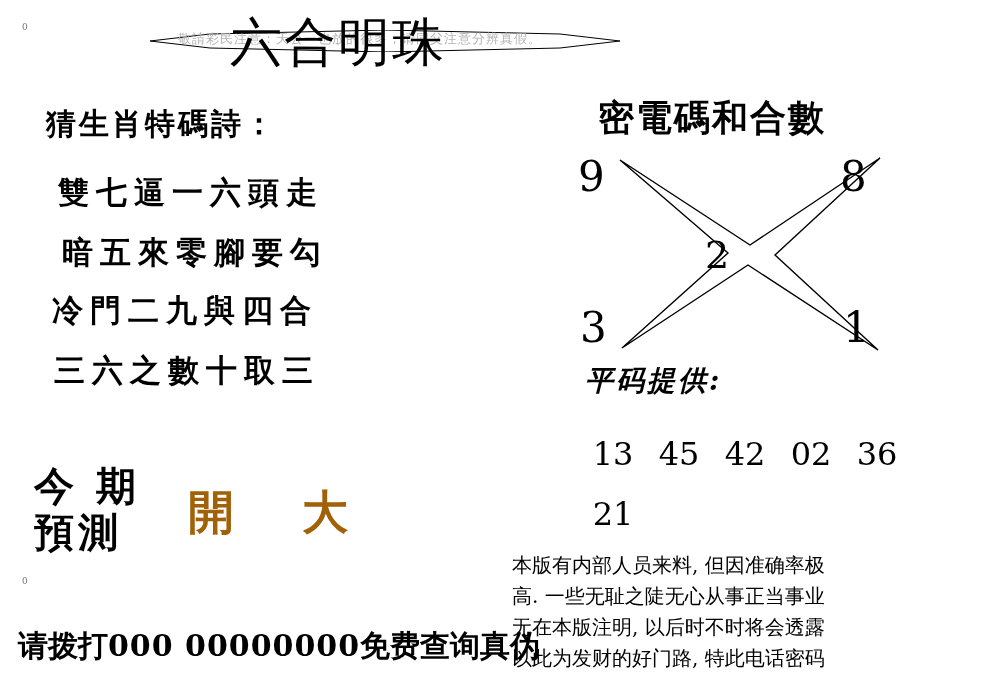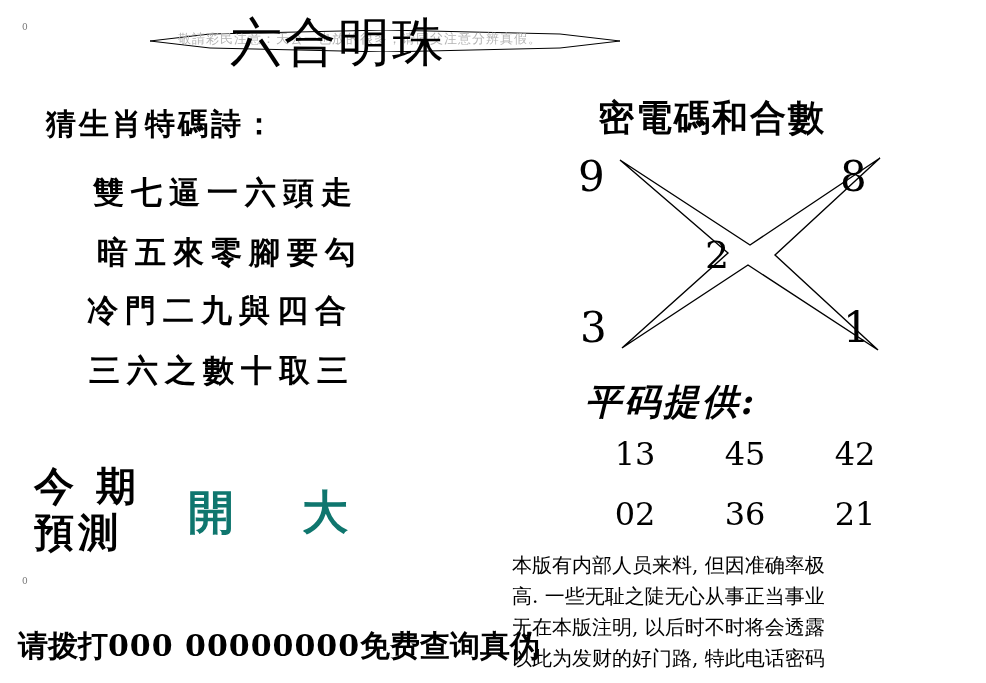--- a/index.html
+++ b/index.html
@@ -90,7 +90,6 @@
     letter-spacing: 7px;
     color: #000;
     white-space: nowrap;
-    margin-left: 35px;
   }
   .poem-1 { left: 58px; top: 172px; }
   .poem-2 { left: 62px; top: 232px; }

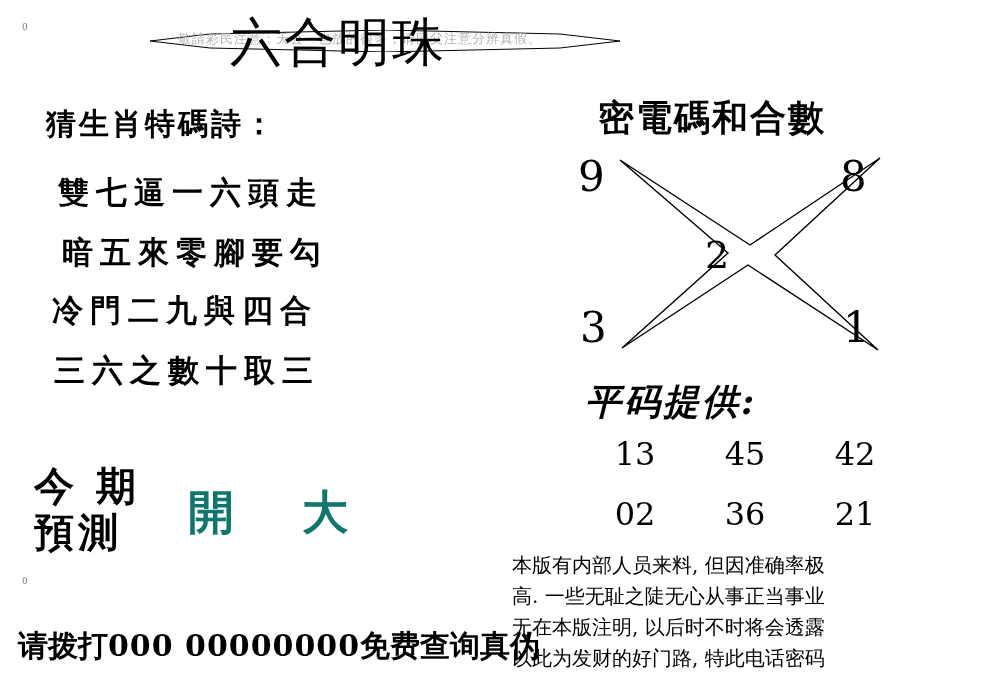--- a/index.html
+++ b/index.html
@@ -176,11 +176,11 @@
   .ping-heading {
     position: absolute;
     left: 585px;
-    top: 378px;
+    top: 362px;
     font-family: "DejaVu Serif", serif;
     font-weight: bold;
     font-style: italic;
-    font-size: 36px;
+    font-size: 28px;
     letter-spacing: 3px;
     color: #000;
     white-space: nowrap;

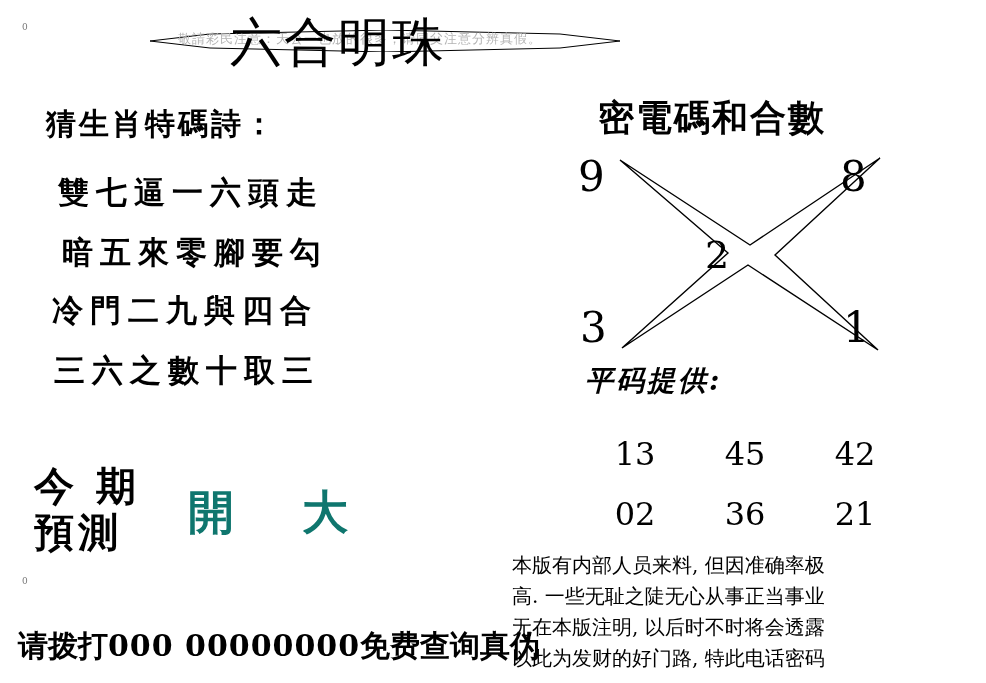--- a/index.html
+++ b/index.html
@@ -191,7 +191,7 @@
     top: 435px;
     width: 330px;
     display: grid;
-    grid-template-columns: repeat(3, 1fr);
+    grid-template-columns: repeat(5, 1fr);
     row-gap: 22px;
     text-align: center;
   }

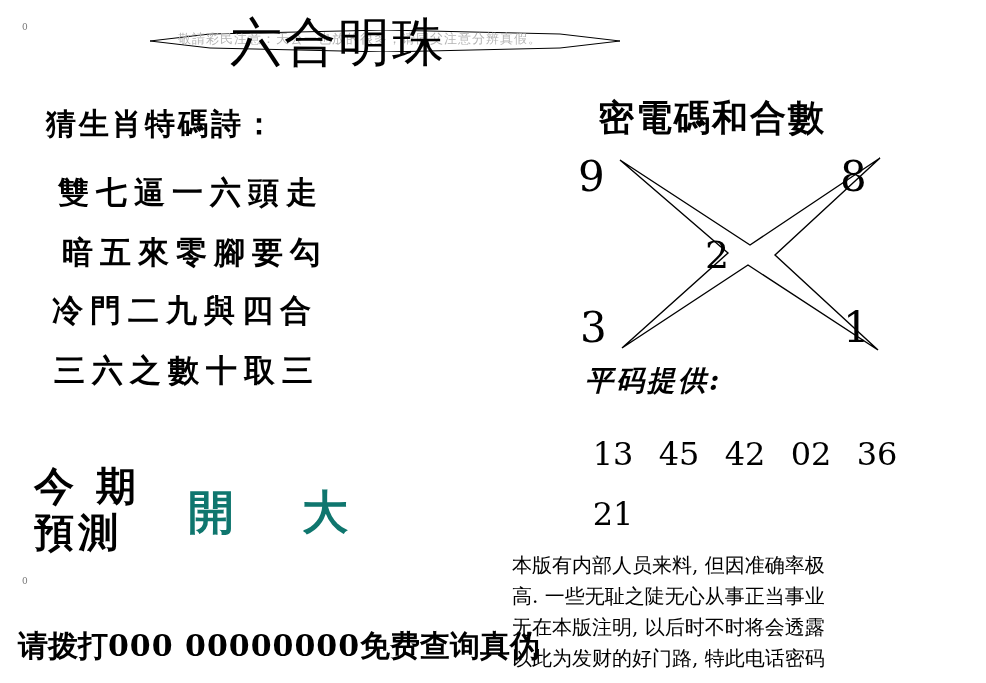--- a/index.html
+++ b/index.html
@@ -116,7 +116,7 @@
     font-weight: bold;
     font-size: 46px;
     letter-spacing: 26px;
-    color: #0f766e;
+    color: #a16207;
     white-space: nowrap;
   }
 

